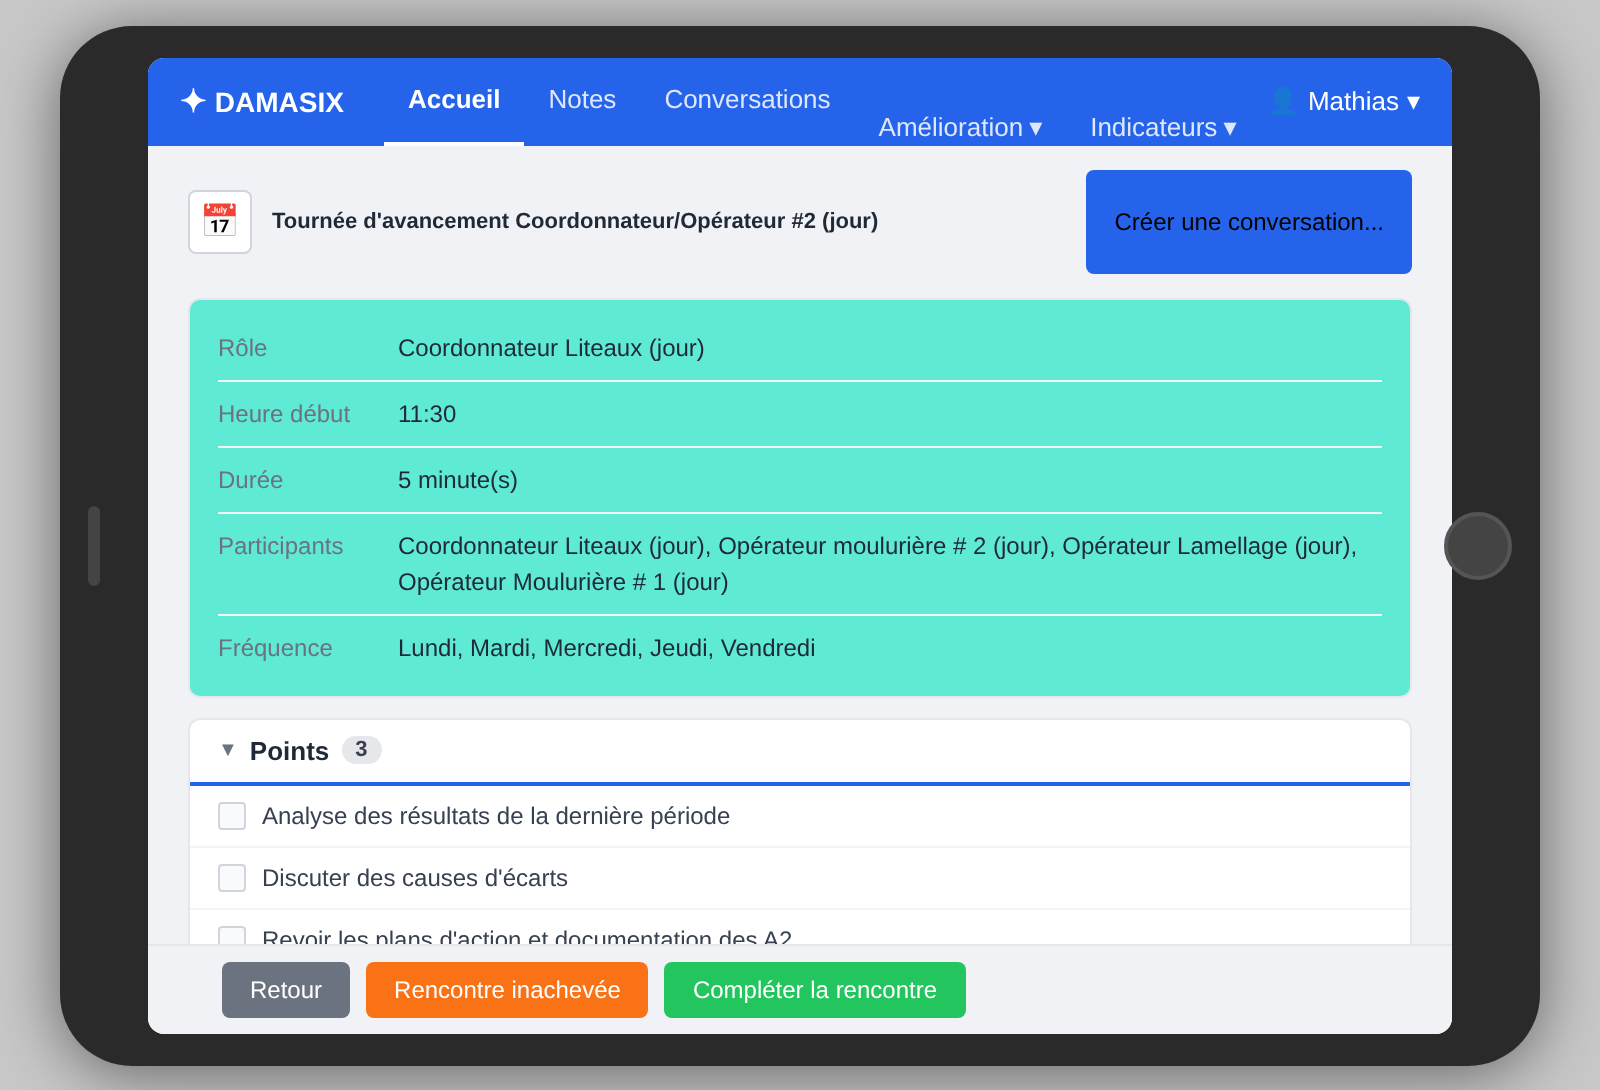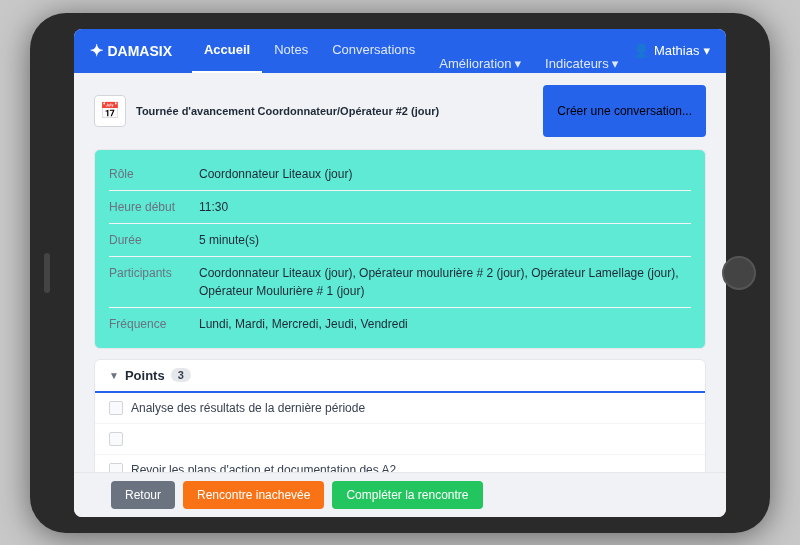--- a/index.html
+++ b/index.html
@@ -347,6 +347,7 @@
         </div>
         <div class="point-item">
           <div class="point-checkbox"></div>
+          <span class="point-text">Discuter des causes d'écarts</span>
         </div>
         <div class="point-item">
           <div class="point-checkbox"></div>

